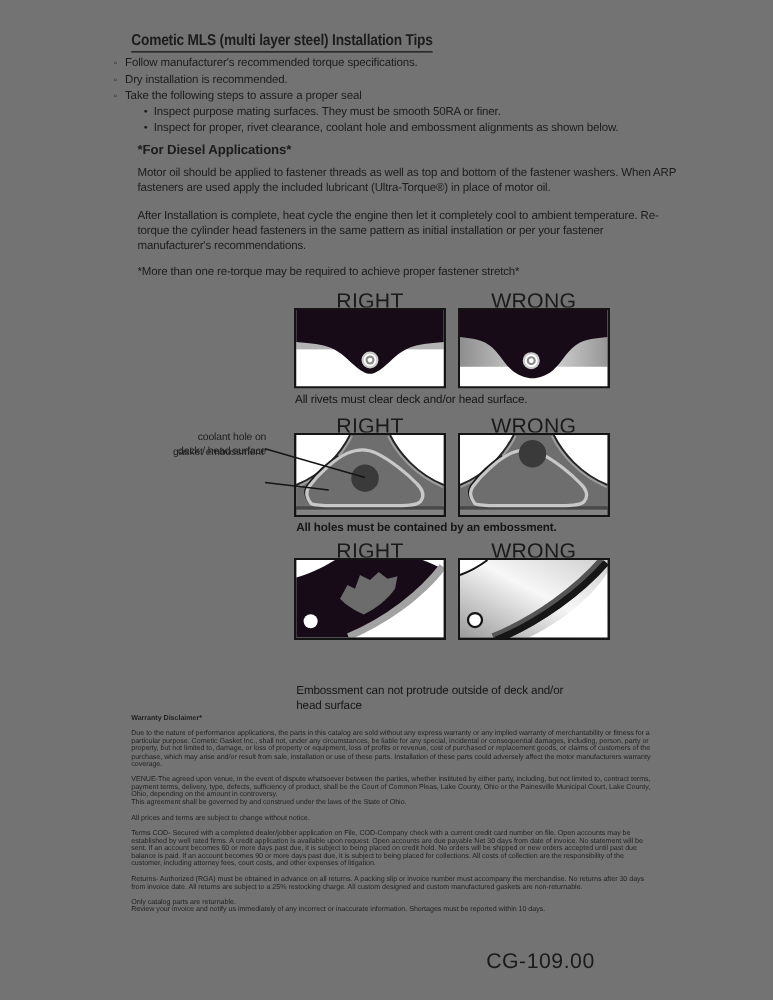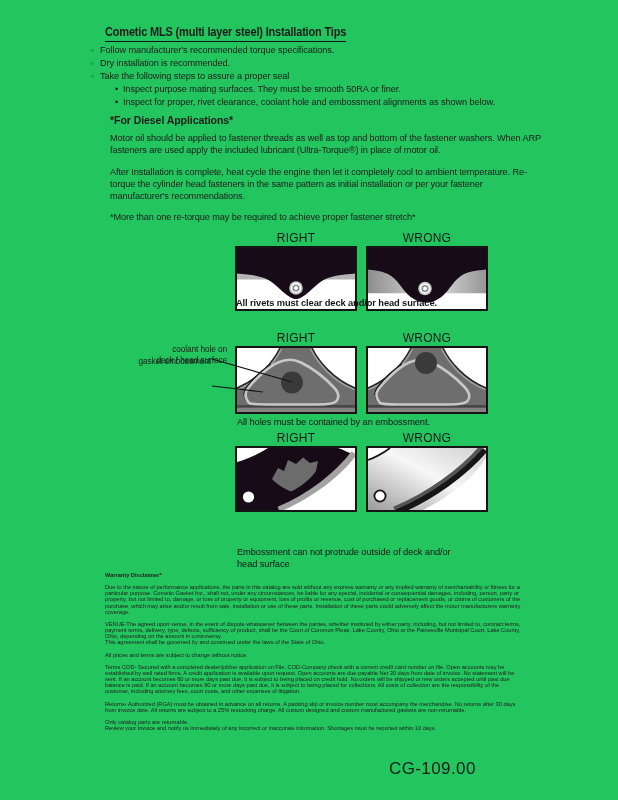--- a/index.html
+++ b/index.html
@@ -3,7 +3,7 @@
 <meta charset="utf-8">
 <style>
   html,body{margin:0;padding:0;background:#ffffff;}
-  #page{position:relative;width:618px;height:800px;background:#22c55e;overflow:hidden;
+  #page{position:relative;width:618px;height:800px;background:#737373;overflow:hidden;
         font-family:"Liberation Sans",sans-serif;color:#1c1c1c;}
   .abs{position:absolute;}
   

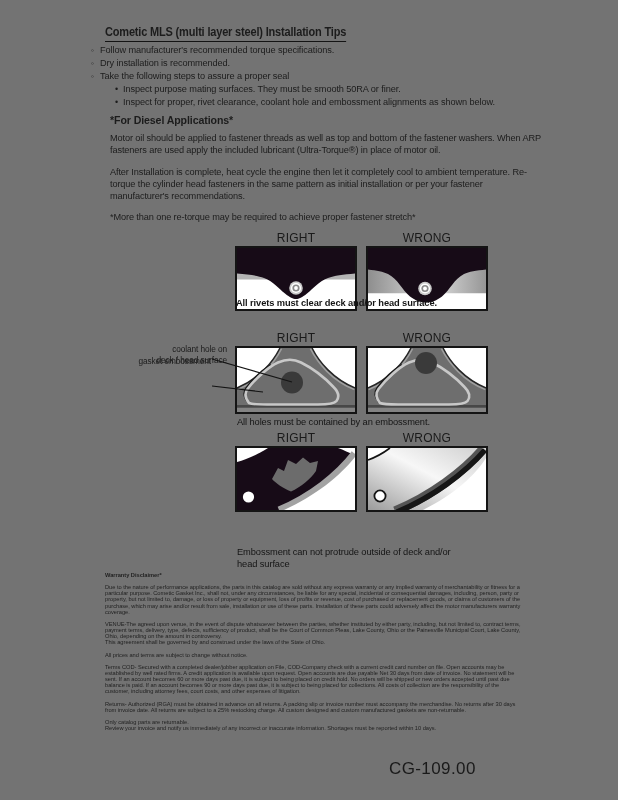--- a/index.html
+++ b/index.html
@@ -21,7 +21,7 @@
   .diesel h3{margin:0 0 6px 0;font-size:10.6px;letter-spacing:-0.1px;}
   .diesel p{margin:0 0 9px 0;}
   
-  .dlabel{width:122px;text-align:center;font-size:12px;letter-spacing:0.2px;color:#1a1a1a;}
+  .dlabel{width:122px;text-align:center;font-size:17px;letter-spacing:0.2px;color:#1a1a1a;}
   .dcap{font-size:9.3px;line-height:11.5px;letter-spacing:-0.1px;color:#151515;}
   .callout{width:101px;text-align:right;font-size:8.3px;line-height:10.5px;letter-spacing:-0.1px;}
   svg{display:block;}

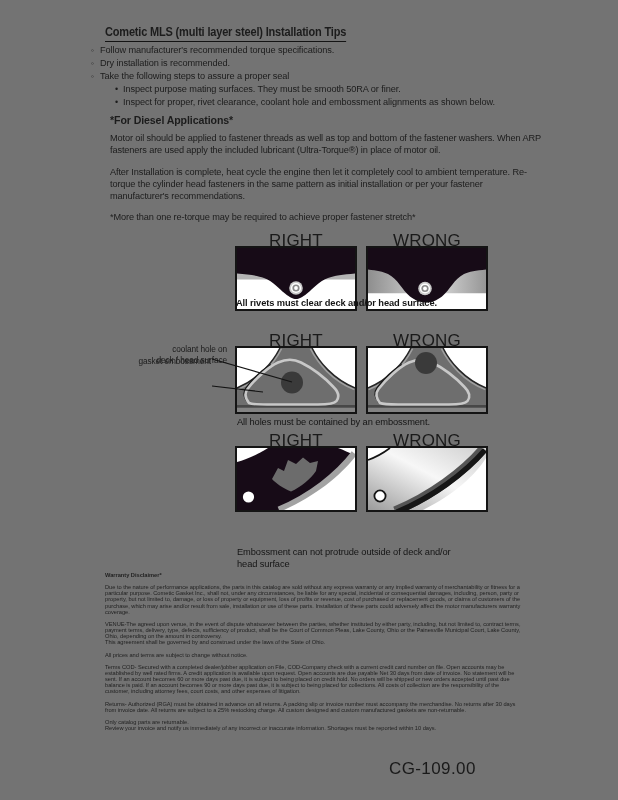--- a/index.html
+++ b/index.html
@@ -107,7 +107,7 @@
     </svg>
   </div>
 
-  <div class="abs dcap" style="left:236px;top:298px;font-weight:bold;">All rivets must clear deck and/or head surface.</div>
+  <div class="abs dcap" style="left:236px;top:314px;">All rivets must clear deck and/or head surface.</div>
 
   <div class="abs dlabel" style="left:235px;top:331px;">RIGHT</div>
   <div class="abs dlabel" style="left:366px;top:331px;">WRONG</div>

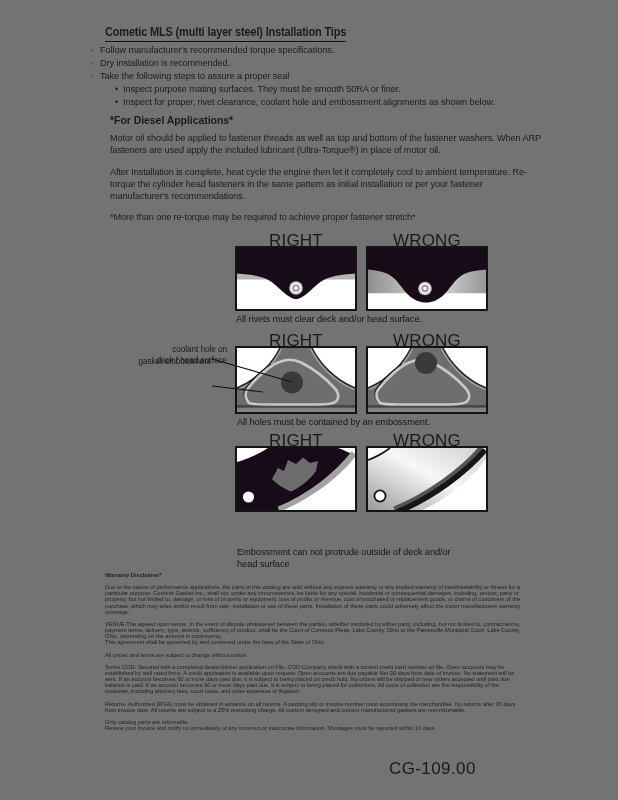--- a/index.html
+++ b/index.html
@@ -112,7 +112,7 @@
   <div class="abs dlabel" style="left:235px;top:331px;">RIGHT</div>
   <div class="abs dlabel" style="left:366px;top:331px;">WRONG</div>
 
-  <div class="abs callout" style="left:126px;top:344px;">
+  <div class="abs callout" style="left:112px;top:344px;">
     <div>coolant hole on</div>
     <div>deck / head surface</div>
   </div>

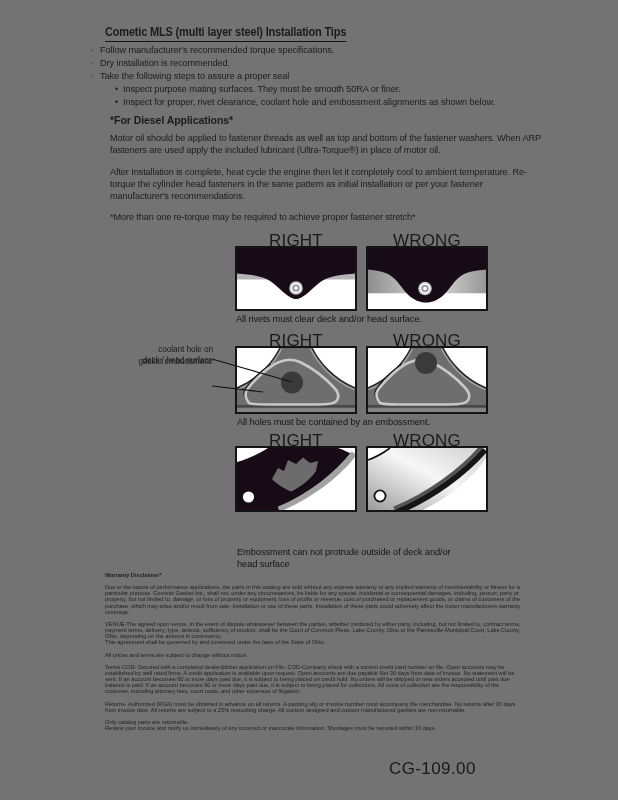--- a/index.html
+++ b/index.html
@@ -161,7 +161,7 @@
     <line x1="102" y1="46" x2="153" y2="52" stroke="#141414" stroke-width="1.1"></line>
   </svg>
 
-  <div class="abs dcap" style="left:237px;top:417px;">All holes must be contained by an embossment.</div>
+  <div class="abs dcap" style="left:237px;top:417px;font-weight:bold;">All holes must be contained by an embossment.</div>
 
   <div class="abs dlabel" style="left:235px;top:431px;">RIGHT</div>
   <div class="abs dlabel" style="left:366px;top:431px;">WRONG</div>

